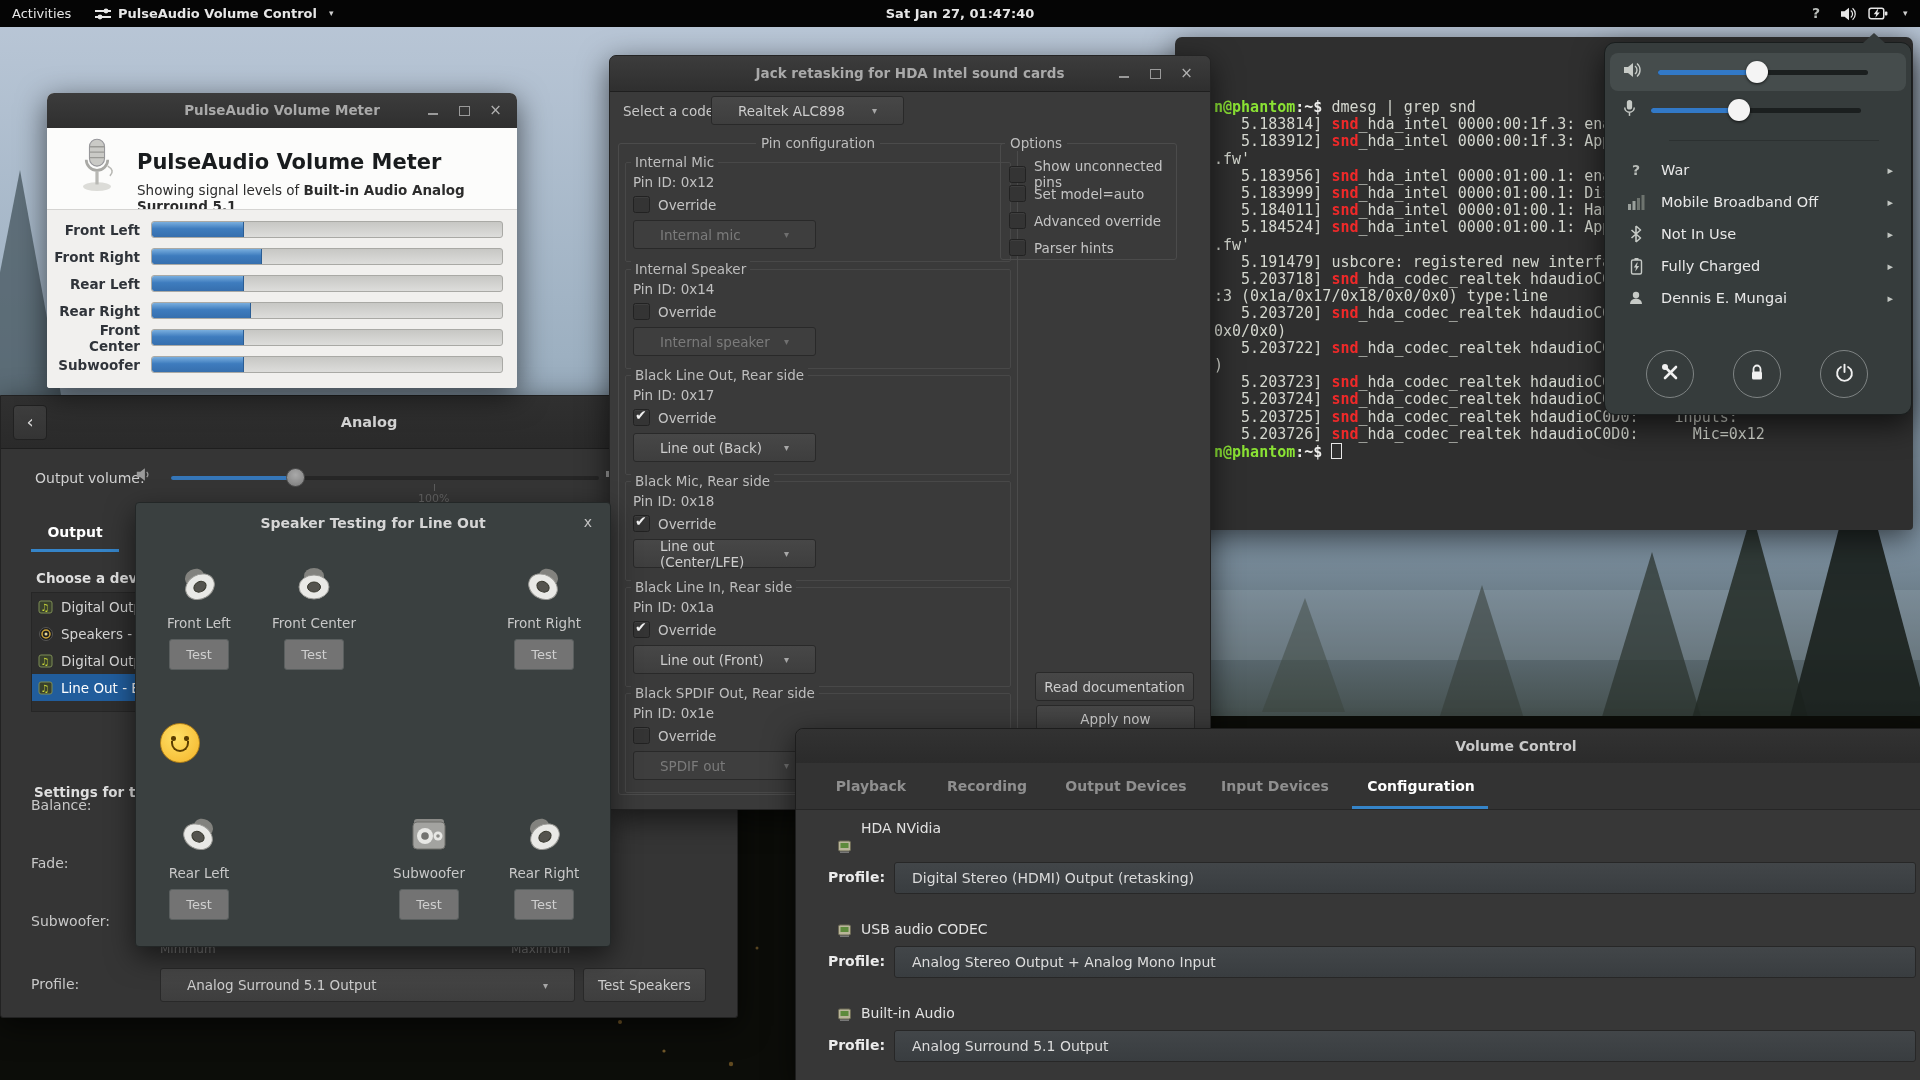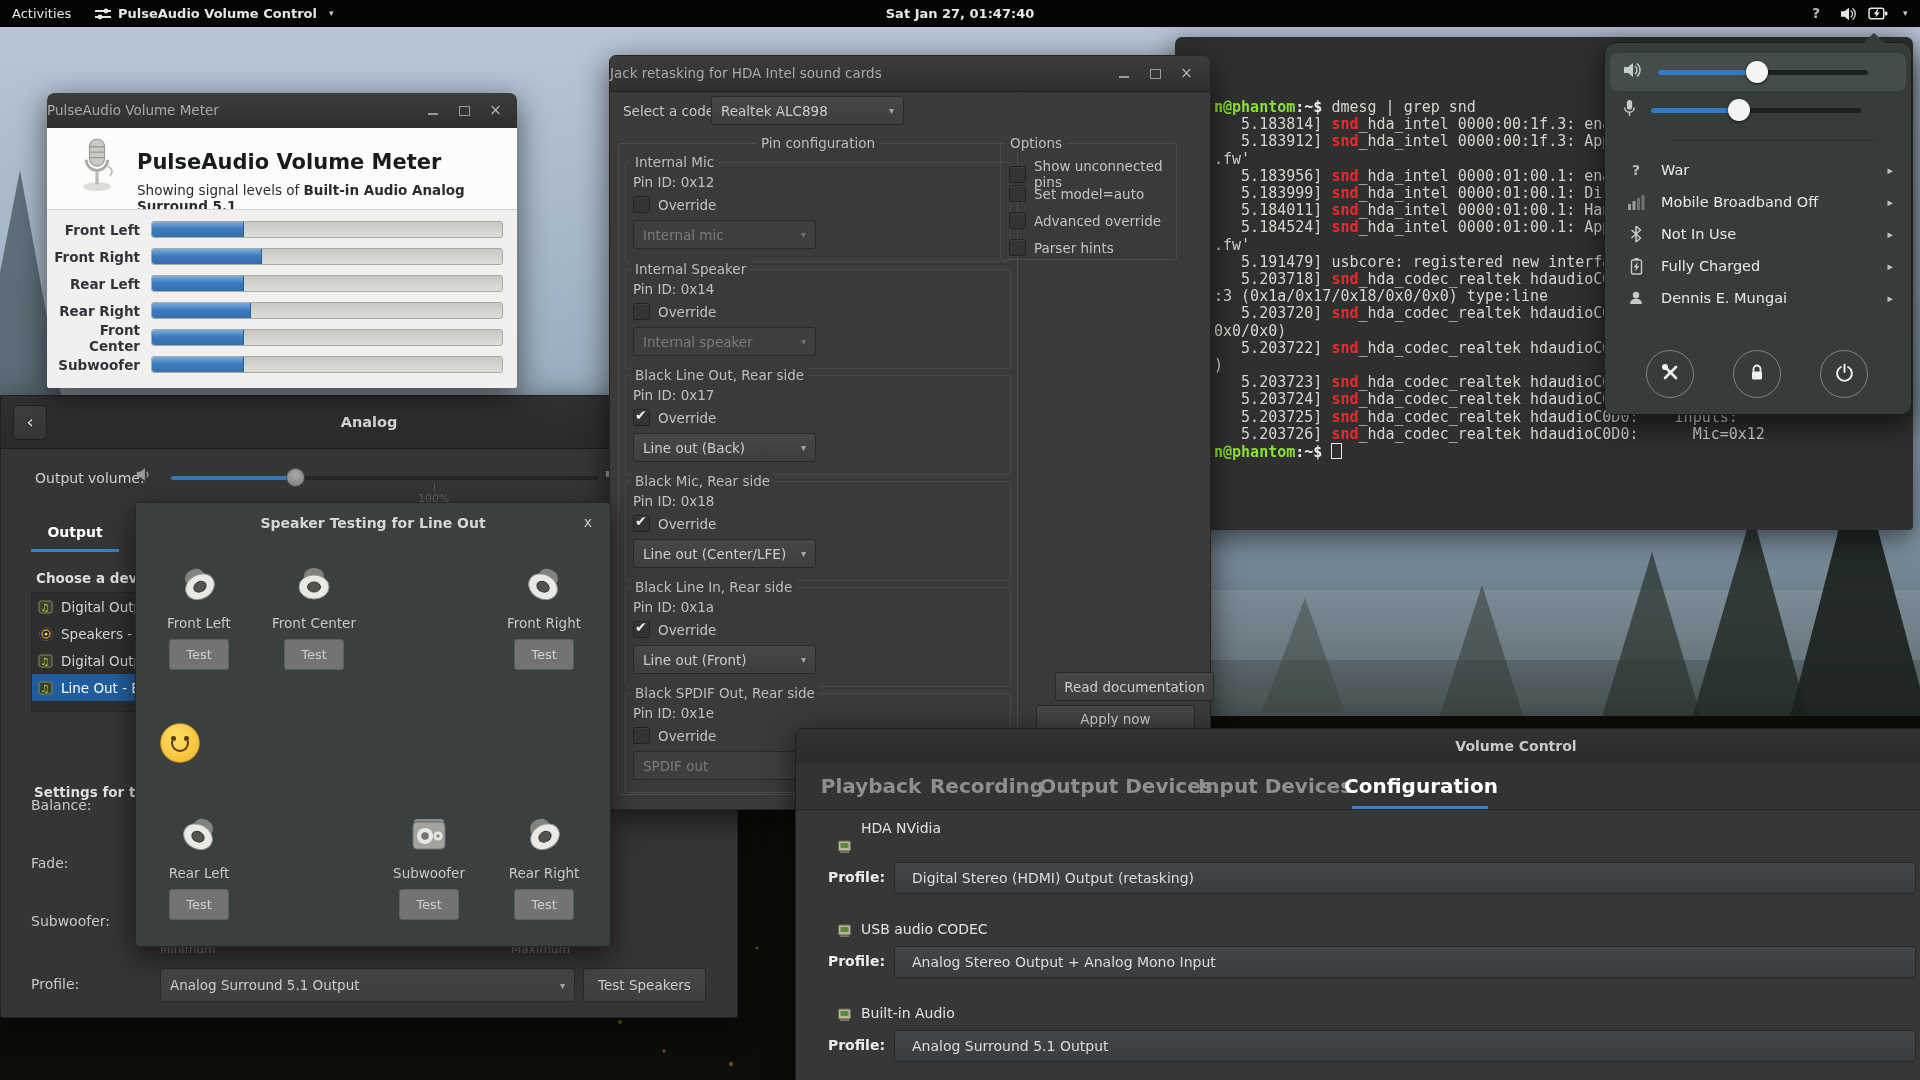--- a/index.html
+++ b/index.html
@@ -16,7 +16,7 @@
   .window{position:absolute;box-shadow:0 8px 30px rgba(0,0,0,.6);}
   .titlebar{position:absolute;left:0;top:0;right:0;height:35px;border-radius:7px 7px 0 0;
             background:linear-gradient(#3c3c3c,#2f2f2f);border-bottom:1px solid #1f1f1f;
-            color:#a9a9a9;font-size:13.5px;font-weight:normal;line-height:35px;}
+            color:#a9a9a9;font-size:13.5px;font-weight:bold;text-align:center;line-height:35px;}
   .winbtns{position:absolute;top:0;height:35px;display:flex;align-items:center;gap:16px;}
   .wb{width:15px;height:15px;position:relative;display:inline-block;}
   .wb-min:after{content:"";position:absolute;left:2px;bottom:3px;width:10px;height:2px;background:#9a9a9a;}

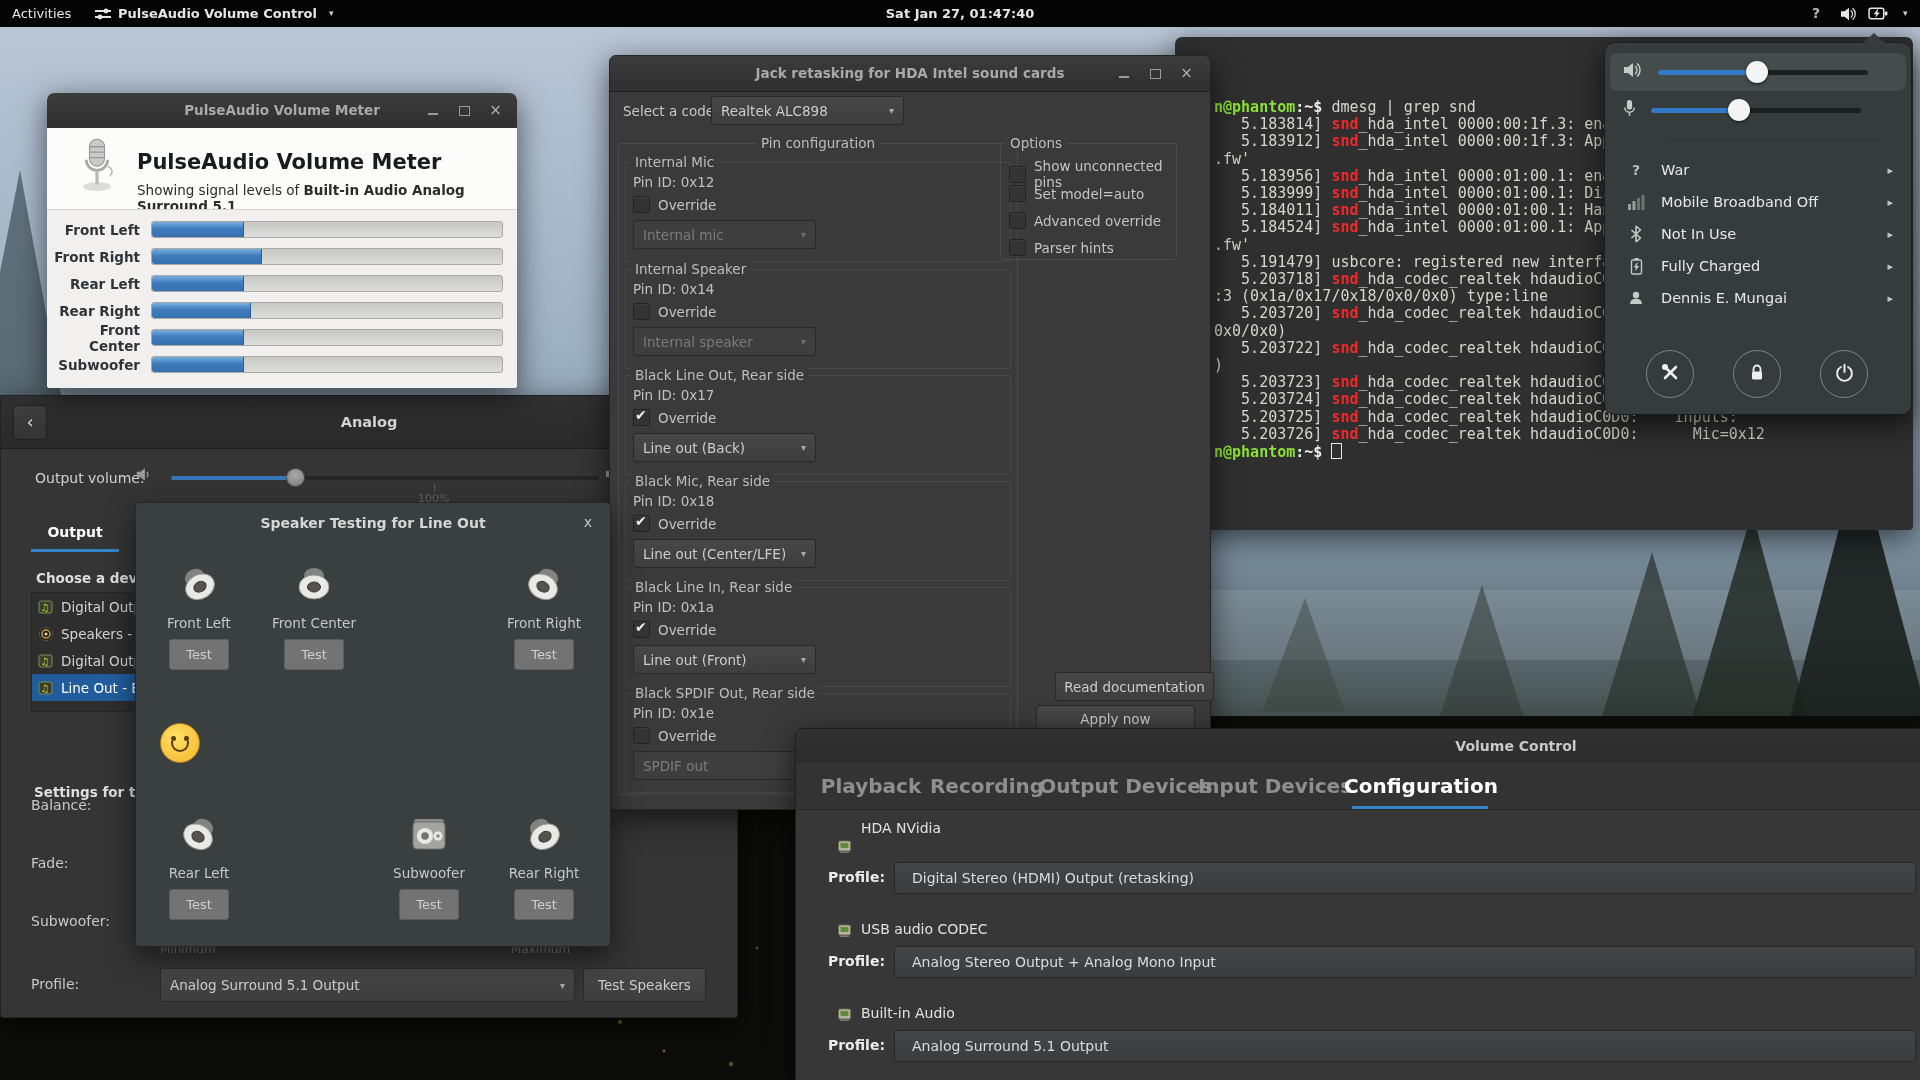--- a/index.html
+++ b/index.html
@@ -37,7 +37,7 @@
   .gframe{position:absolute;border:1px solid #4b4b4b;border-radius:3px;}
   .gframe>.glabel{position:absolute;top:-9px;background:#3a3a3a;padding:0 5px;font-size:13.5px;color:#bdbdbd;white-space:nowrap;}
   .combo{background:linear-gradient(#474747,#3e3e3e);border:1px solid #292929;border-radius:3px;height:29px;
-         display:flex;align-items:center;justify-content:space-between;padding:0 9px;font-size:13.5px;color:#cdcdcd;box-sizing:border-box;}
+         display:flex;align-items:center;justify-content:space-between;padding:0 26px;font-size:13.5px;color:#cdcdcd;box-sizing:border-box;}
   .combo .arr{font-size:10px;color:#a8a8a8;}
   .combo.disabled{color:#7b7b7b;background:#3e3e3e;}
   .combo.disabled .arr{color:#6f6f6f;}

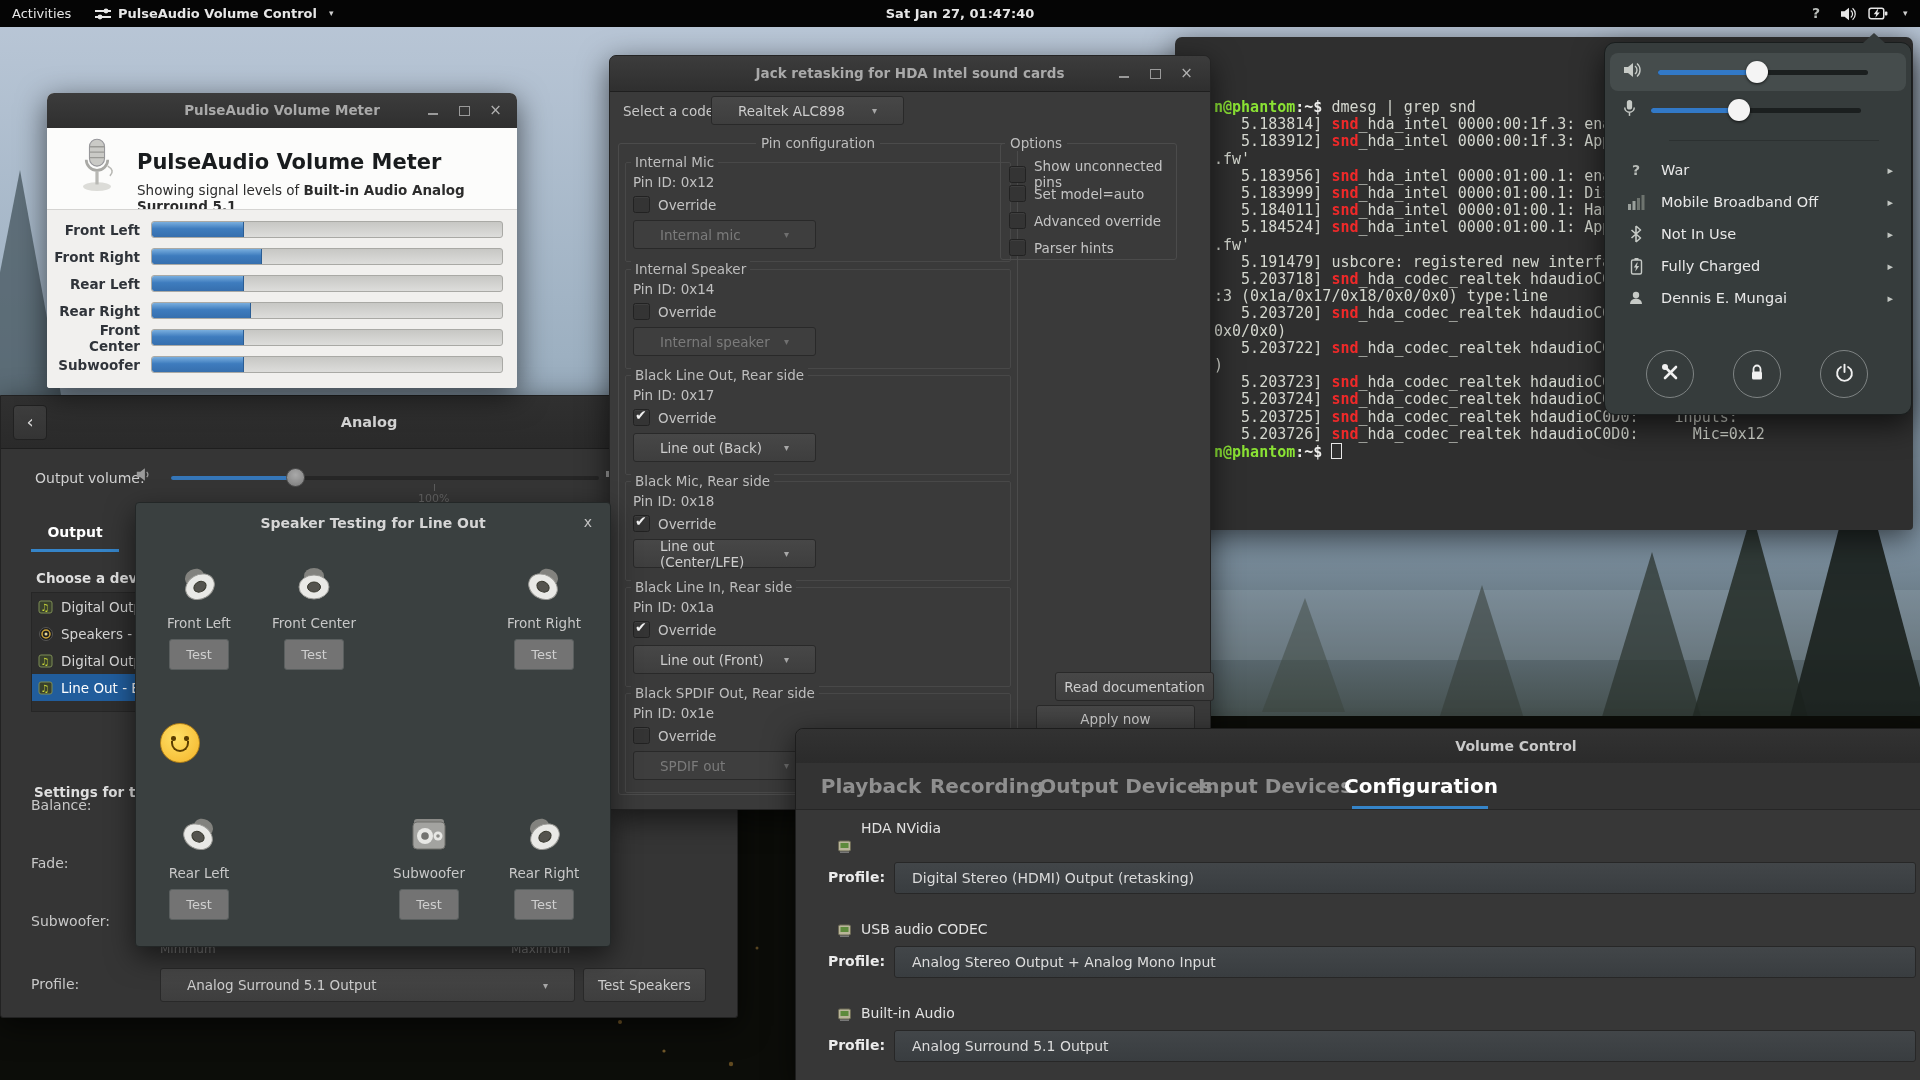--- a/index.html
+++ b/index.html
@@ -425,7 +425,7 @@
         </div>
       </div>
   </div>
-  <div class="abs gbtn" style="left:445px;top:616px;width:159px;height:29px;">Read documentation</div>
+  <div class="abs gbtn" style="left:425px;top:616px;width:159px;height:29px;">Read documentation</div>
   <div class="abs gbtn" style="left:426px;top:649px;width:159px;height:28px;">Apply now</div>
 </div>
 

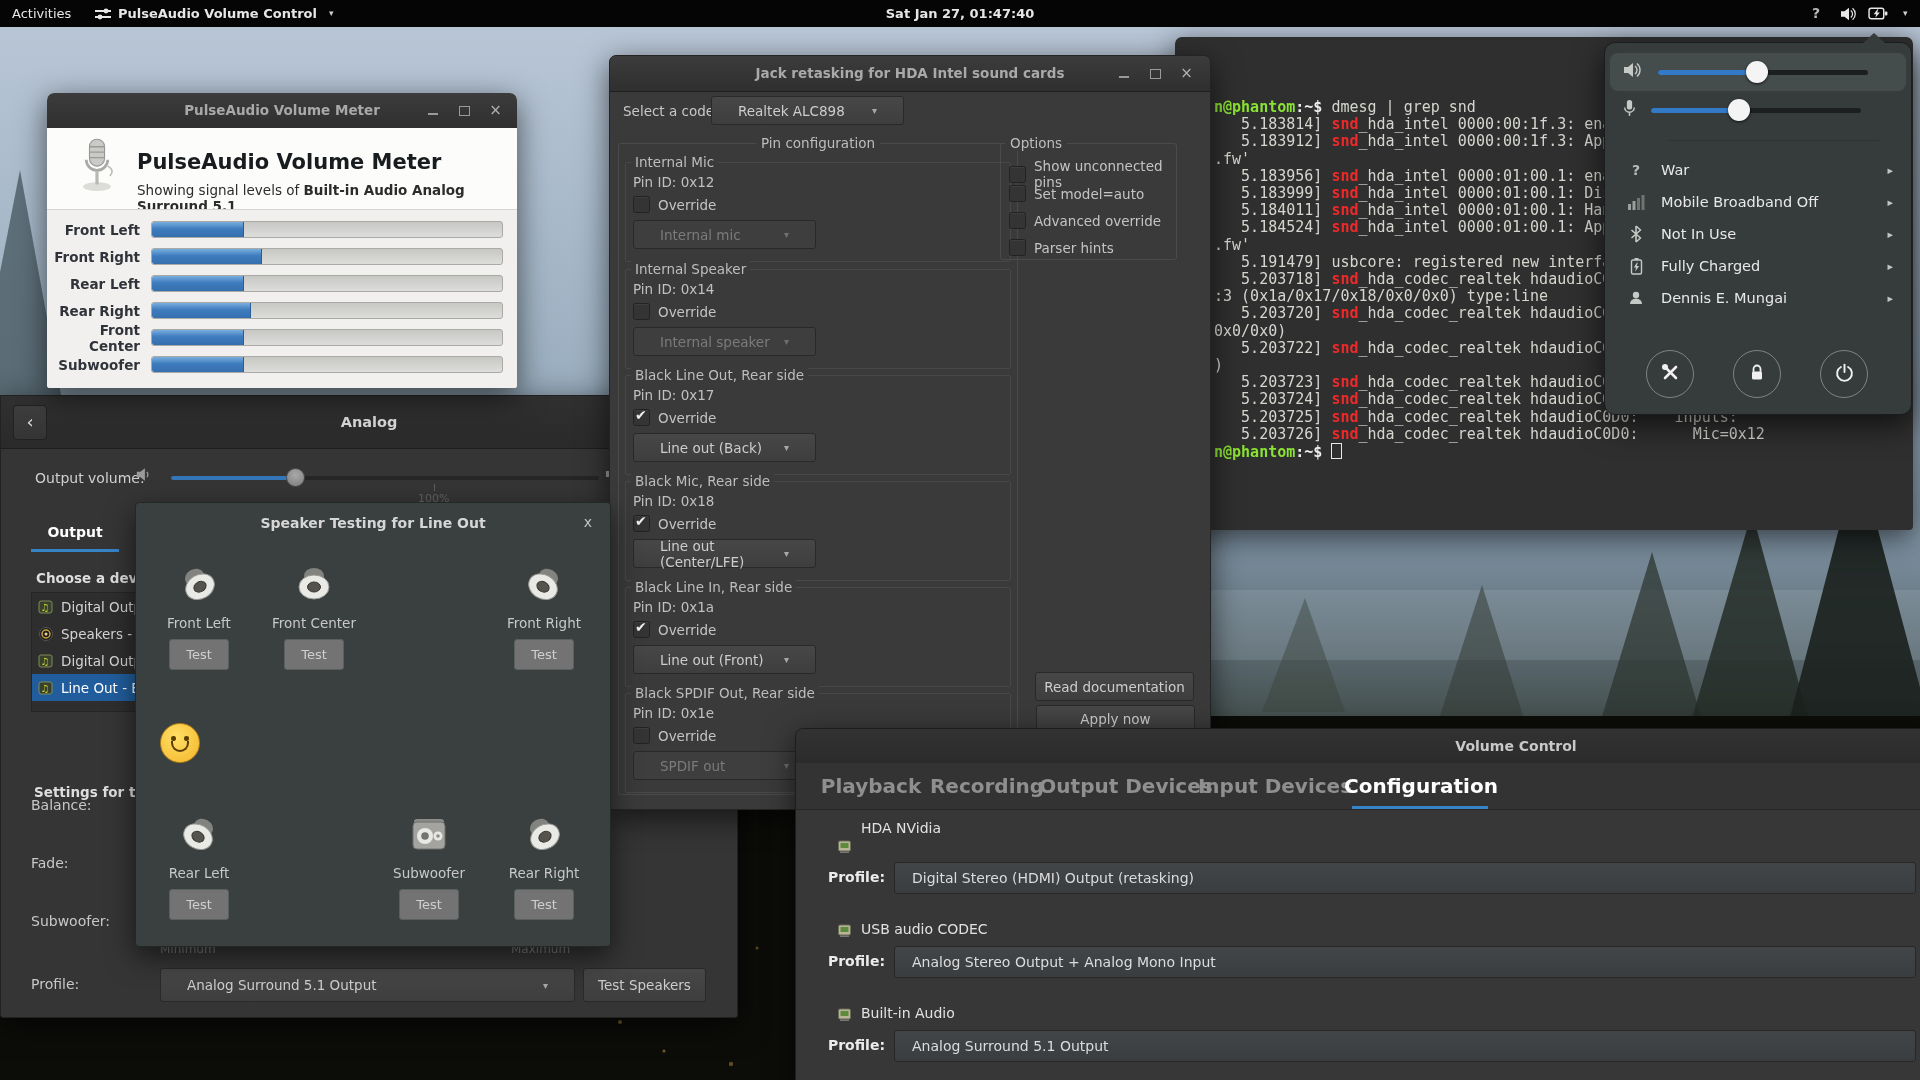--- a/index.html
+++ b/index.html
@@ -124,7 +124,7 @@
             border-bottom:1px solid #202020;border-radius:8px 8px 0 0;}
   #vc-title span{position:absolute;left:720px;transform:translateX(-50%);line-height:34px;font-size:14px;font-weight:bold;color:#c9c9c9;}
   #vc-tabs{position:absolute;left:0;right:0;top:34px;height:46px;background:#333;border-bottom:1px solid #262626;}
-  .vc-tab{position:absolute;top:0;height:46px;line-height:46px;transform:translateX(-50%);font-size:20px;color:#8f8f8f;font-weight:bold;}
+  .vc-tab{position:absolute;top:0;height:46px;line-height:46px;transform:translateX(-50%);font-size:14px;color:#8f8f8f;font-weight:bold;}
   .vc-tab.active{color:#fff;}
   #vc-underline{position:absolute;left:556px;top:77px;width:136px;height:3px;background:#3584c8;}
   .vc-card-name{position:absolute;left:65px;font-size:14px;color:#e2e2e2;}

